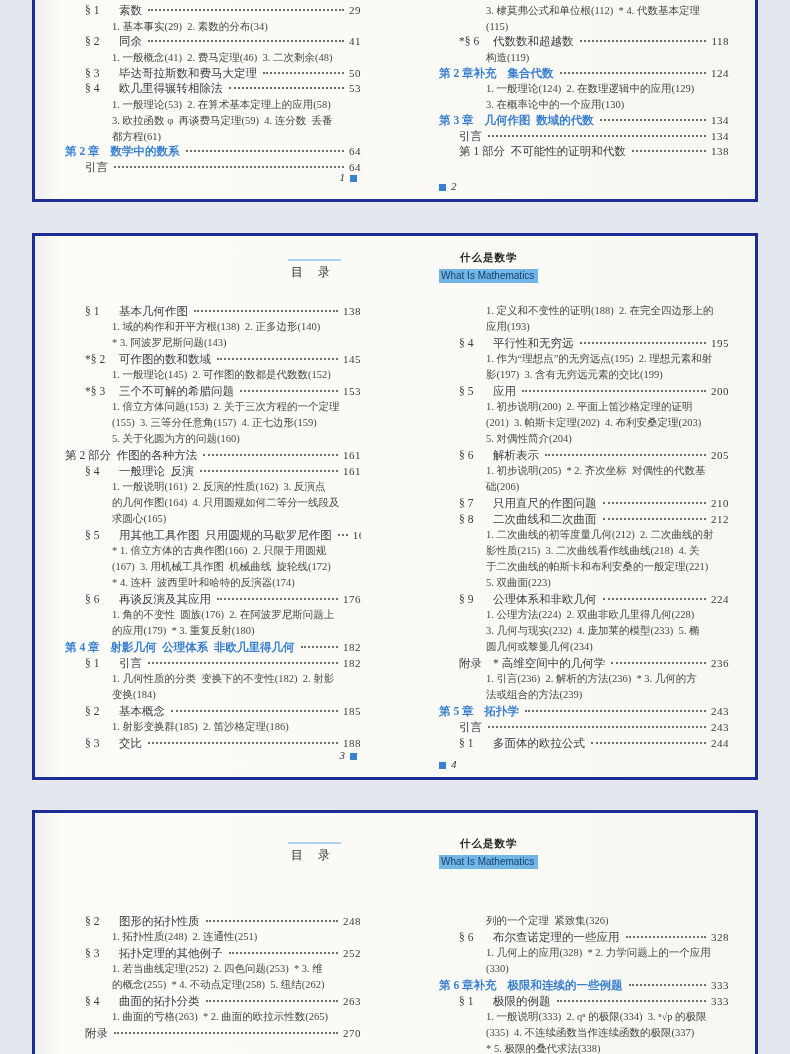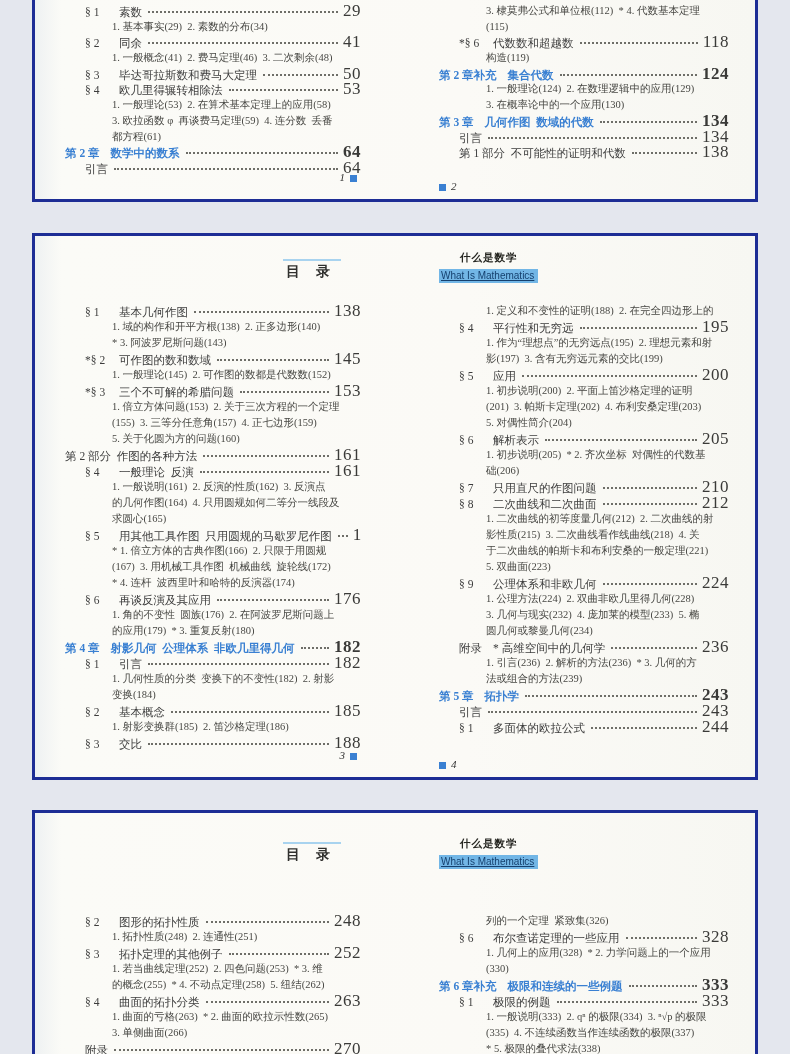--- a/index.html
+++ b/index.html
@@ -56,7 +56,7 @@
   .t-chapter{color:var(--accent,#3a80d2);font-weight:bold;text-align:center;}
   .t-chapter .leader,.t-chapter .pagenum{font-weight:bold;}
   .leader{flex:1;min-width:10px;margin:0 5px 0 6px;border-bottom:2px dotted #6e6e68;transform:translateY(-3px);}
-  .pagenum{flex:none;font-size:17px;color:#3a3a38;letter-spacing:.5px;color:#3a3a38;}
+  .pagenum{flex:none;font-size:11px;color:#3a3a38;letter-spacing:.5px;color:#3a3a38;}
 
   .folio{position:absolute;font-style:italic;font-size:11px;color:#333;white-space:nowrap;}
   .folio .sq{display:inline-block;width:7px;height:7px;background:var(--accent,#2e7ed3);}

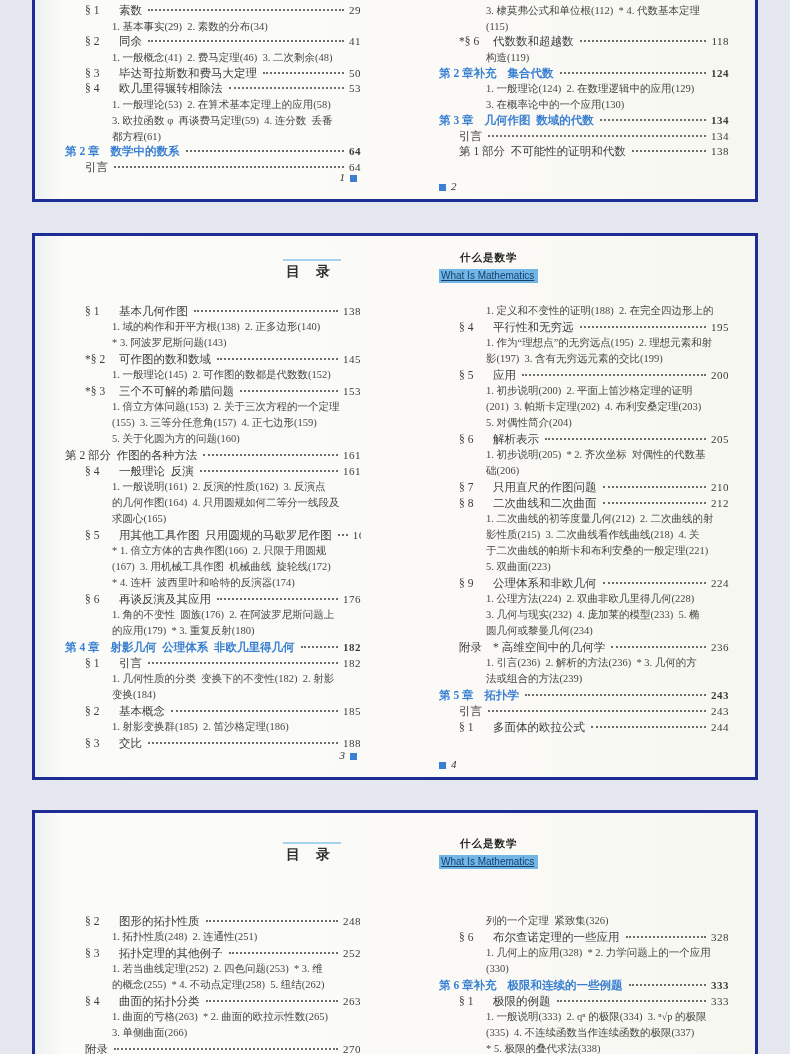--- a/index.html
+++ b/index.html
@@ -54,7 +54,7 @@
   .t-part.ind1{padding-left:20px;text-align:center;}
   .t-part.ind0{padding-left:0;}
   .t-chapter{color:var(--accent,#3a80d2);font-weight:bold;text-align:center;}
-  .t-chapter .leader,.t-chapter .pagenum{font-weight:bold;}
+  .t-chapter .leader,.t-chapter .pagenum{font-weight:normal;}
   .leader{flex:1;min-width:10px;margin:0 5px 0 6px;border-bottom:2px dotted #6e6e68;transform:translateY(-3px);}
   .pagenum{flex:none;font-size:11px;color:#3a3a38;letter-spacing:.5px;color:#3a3a38;}
 

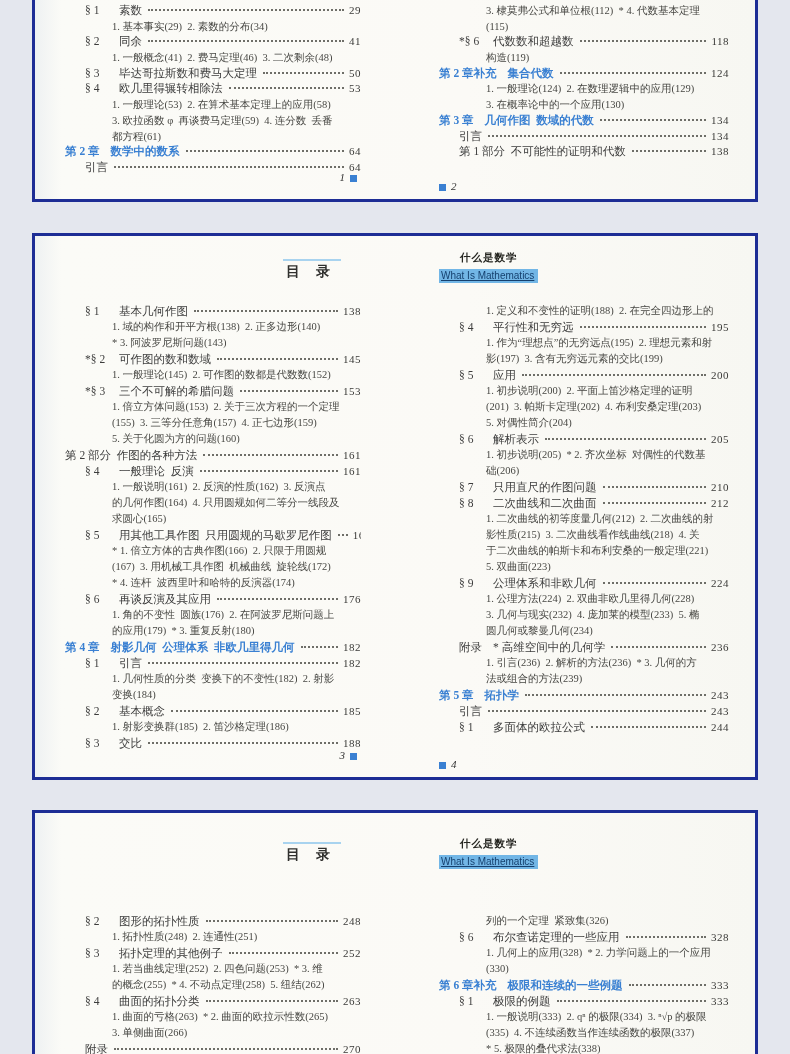--- a/index.html
+++ b/index.html
@@ -30,7 +30,7 @@
   .toc-head{position:absolute;top:26px;right:28px;display:inline-block;}
   .card3 .toc-head{top:32px;}
   .toc-head .toc-overline{position:absolute;top:-3px;left:-3px;right:-8px;height:2px;background:#a8d3ef;}
-  .toc-head .toc-title{font-weight:bold;font-size:14px;letter-spacing:3px;color:#30302e;white-space:pre;}
+  .toc-head .toc-title{font-weight:normal;font-size:12px;letter-spacing:3px;color:#30302e;white-space:pre;}
 
   .book-head{position:absolute;top:15px;left:0;}
   .card3 .book-head{top:24px;}

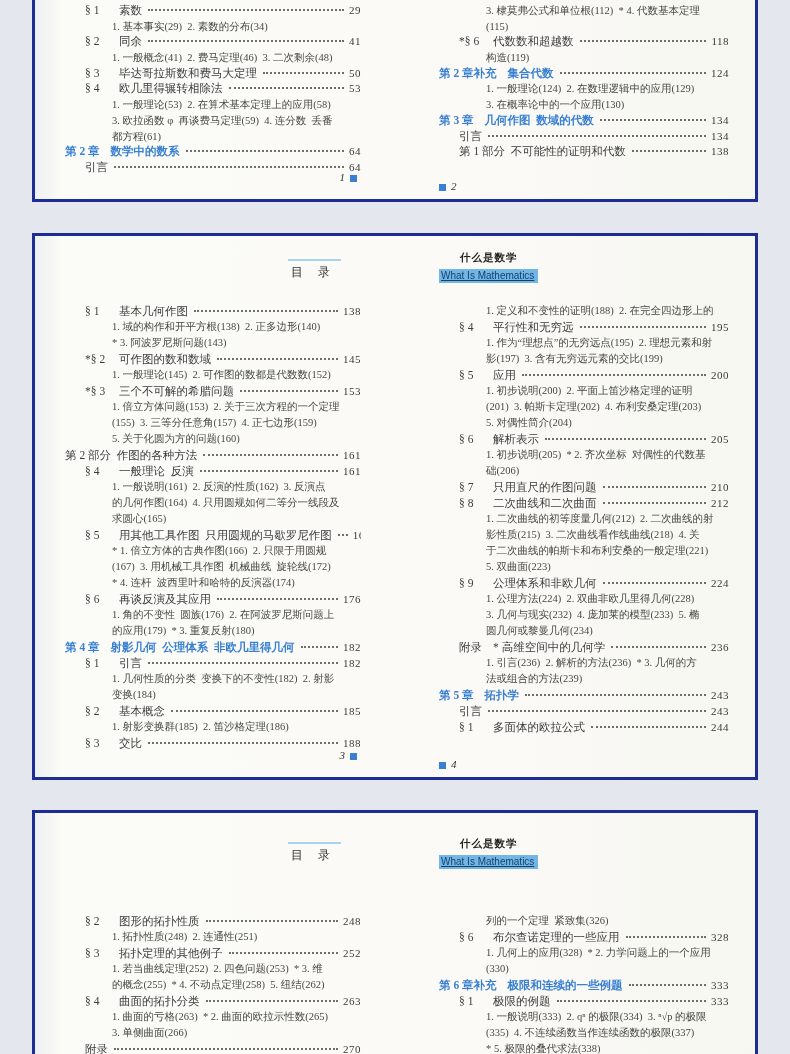--- a/index.html
+++ b/index.html
@@ -36,7 +36,7 @@
   .card3 .book-head{top:24px;}
   .book-head .cn{display:block;font-size:10.5px;font-weight:bold;color:#252520;letter-spacing:1px;white-space:pre;text-align:center;}
   .book-head .en{display:inline-block;margin-top:2px;background:var(--hl,#72b6e6);color:#15406e;
-    font-size:10px;line-height:13px;padding:0 4px 1px 2px;font-family:"Liberation Sans","DejaVu Sans",sans-serif;text-decoration:underline;}
+    font-size:10px;line-height:13px;padding:0 4px 1px 2px;font-family:"Liberation Sans","DejaVu Sans",sans-serif;}
 
   .lines{margin-top:2px;}
   .card2 .lines{margin-top:0;}

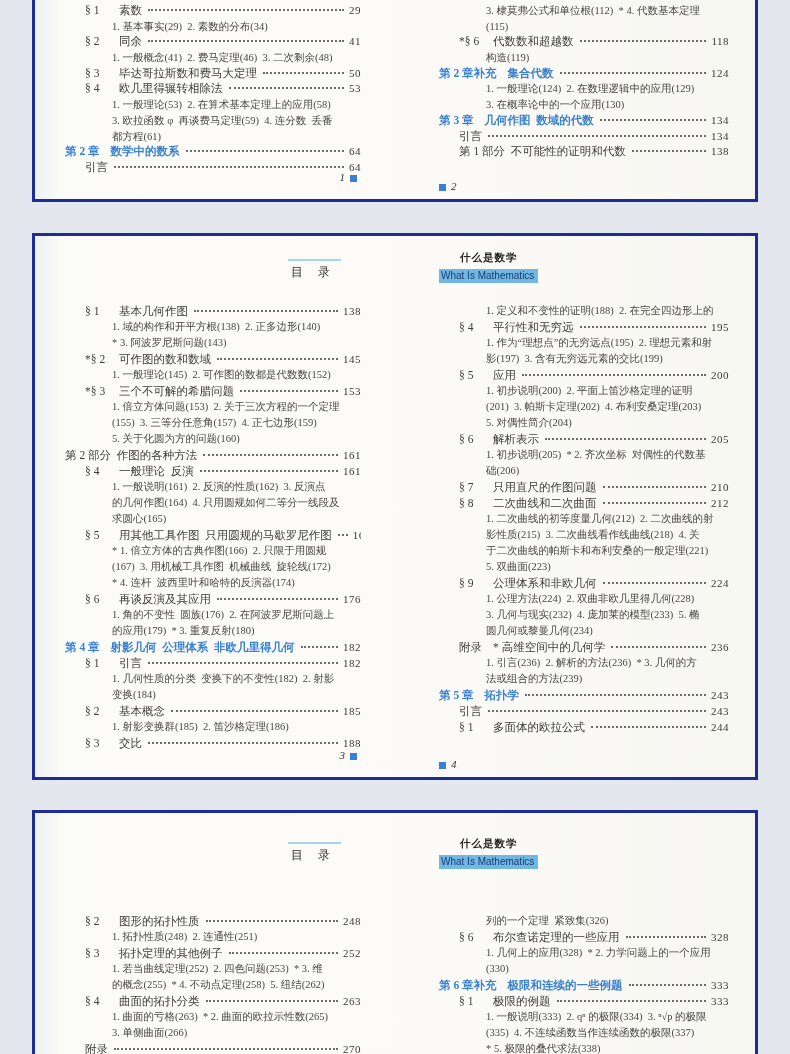--- a/index.html
+++ b/index.html
@@ -147,6 +147,7 @@
       </div>
       <div class="lines">
         <div class="line t-sub"><span class="text">1. 定义和不变性的证明(188)  2. 在完全四边形上的</span></div>
+        <div class="line t-sub"><span class="text">应用(193)</span></div>
         <div class="line t-section"><span class="label">§ 4</span><span class="text">平行性和无穷远</span><span class="leader"></span><span class="pagenum">195</span></div>
         <div class="line t-sub"><span class="text">1. 作为“理想点”的无穷远点(195)  2. 理想元素和射</span></div>
         <div class="line t-sub"><span class="text">影(197)  3. 含有无穷远元素的交比(199)</span></div>

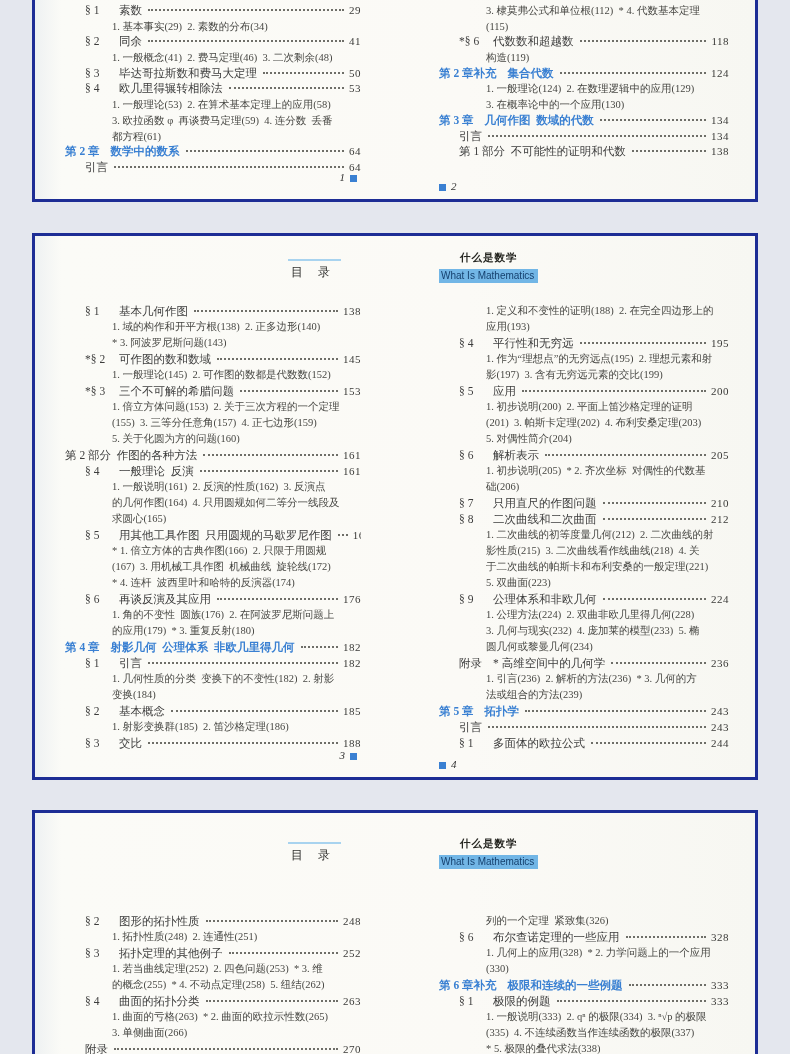--- a/index.html
+++ b/index.html
@@ -192,7 +192,6 @@
         <div class="line t-sub"><span class="text">的概念(255)  * 4. 不动点定理(258)  5. 纽结(262)</span></div>
         <div class="line t-section"><span class="label">§ 4</span><span class="text">曲面的拓扑分类</span><span class="leader"></span><span class="pagenum">263</span></div>
         <div class="line t-sub"><span class="text">1. 曲面的亏格(263)  * 2. 曲面的欧拉示性数(265)</span></div>
-        <div class="line t-sub"><span class="text">3. 单侧曲面(266)</span></div>
         <div class="line t-intro"><span class="text">附录</span><span class="leader"></span><span class="pagenum">270</span></div>
       </div>
     </div>

